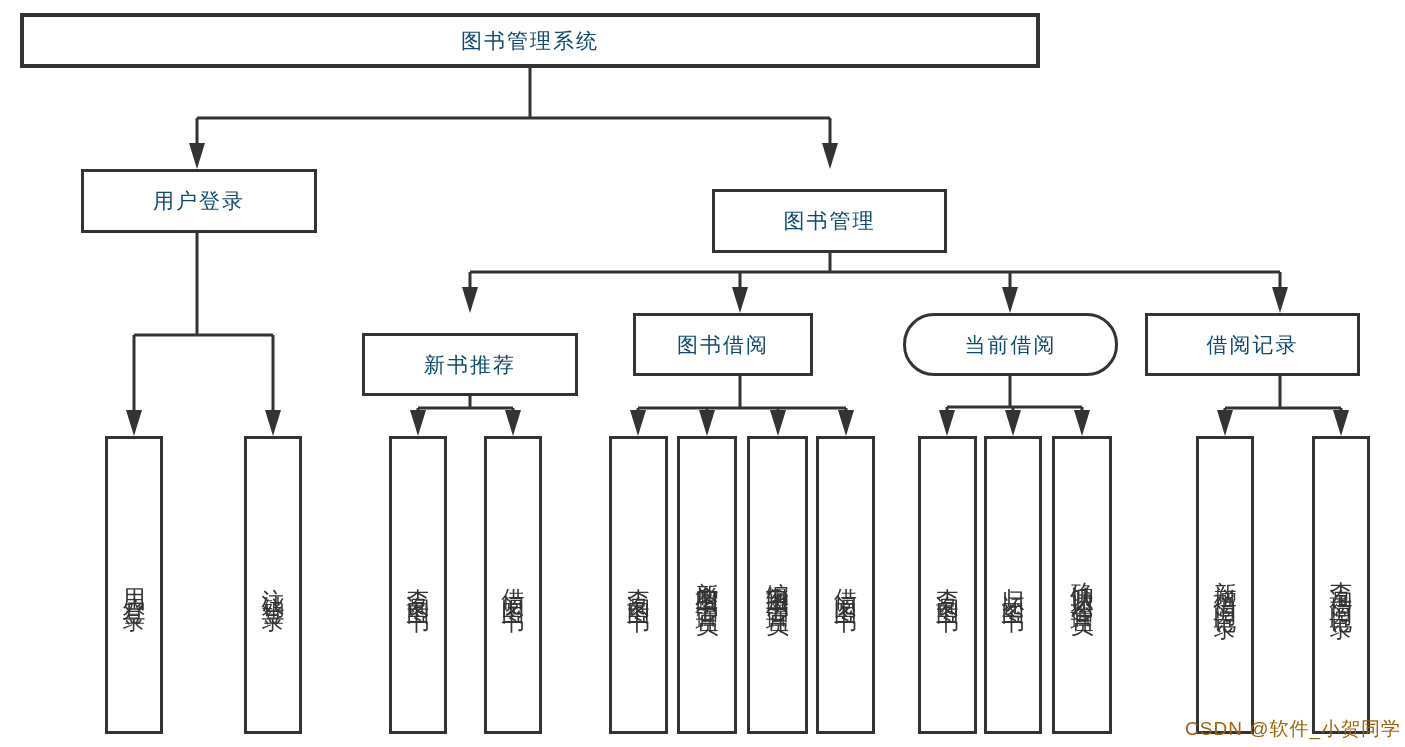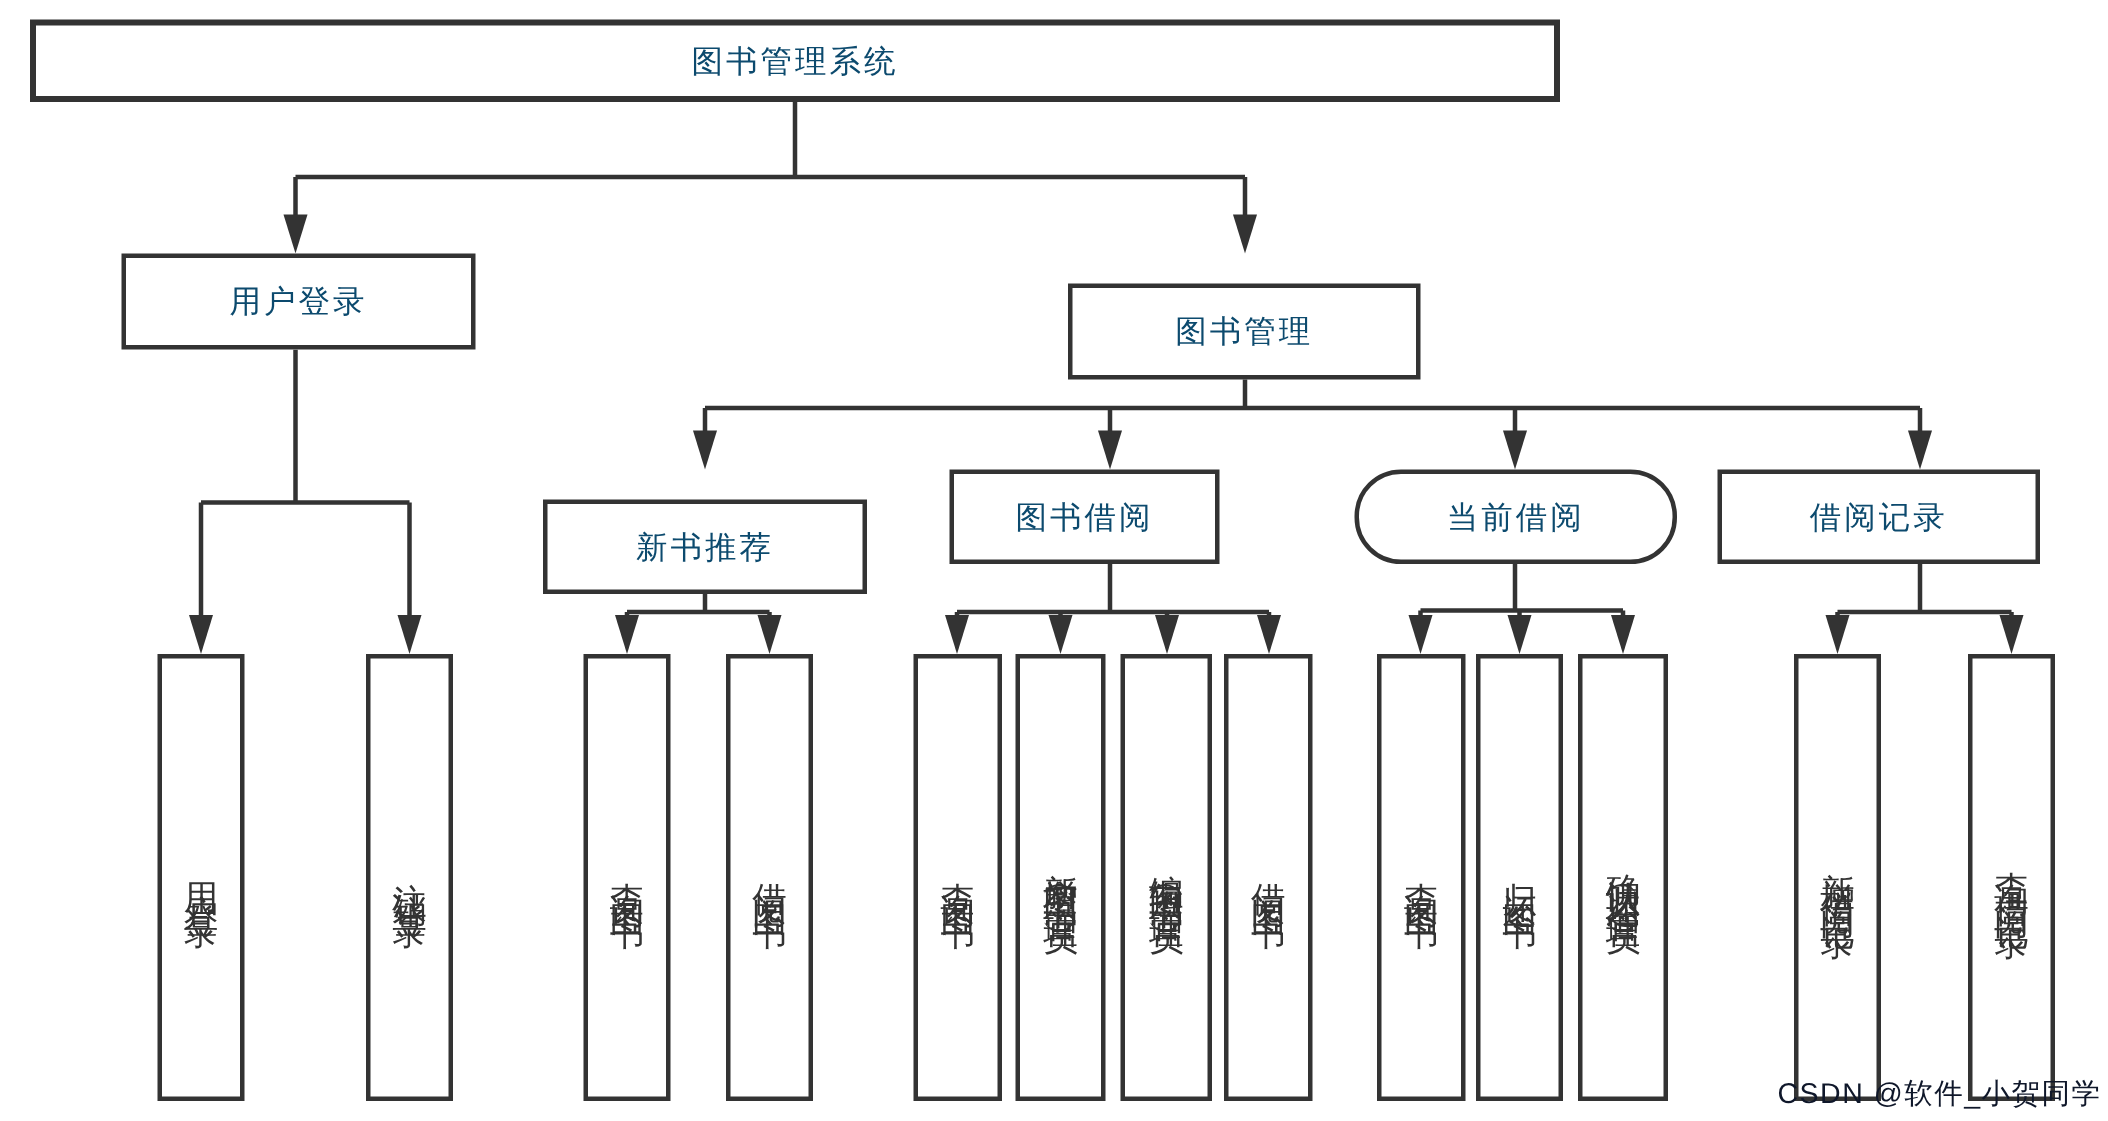--- a/index.html
+++ b/index.html
@@ -15,7 +15,7 @@
                letter-spacing:0.32em; color:#333333; line-height:1; }
   .vbox.v9 span { letter-spacing:0.2em; }
   .watermark { position:absolute; right:4px; top:716px; font-size:19px;
-               color:#0f172a; letter-spacing:1px; white-space:nowrap; }
+               color:#a16207; letter-spacing:1px; white-space:nowrap; }
 </style>
 </head>
 <body>

